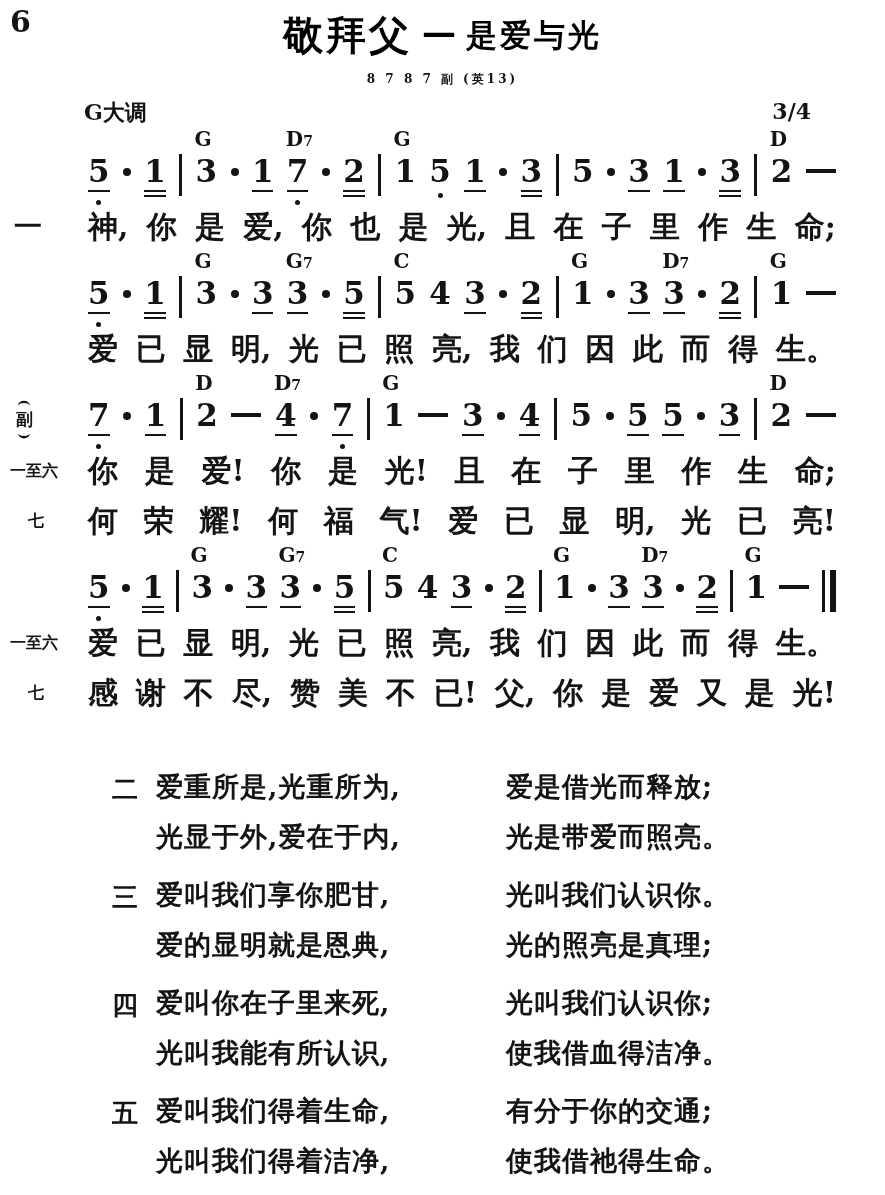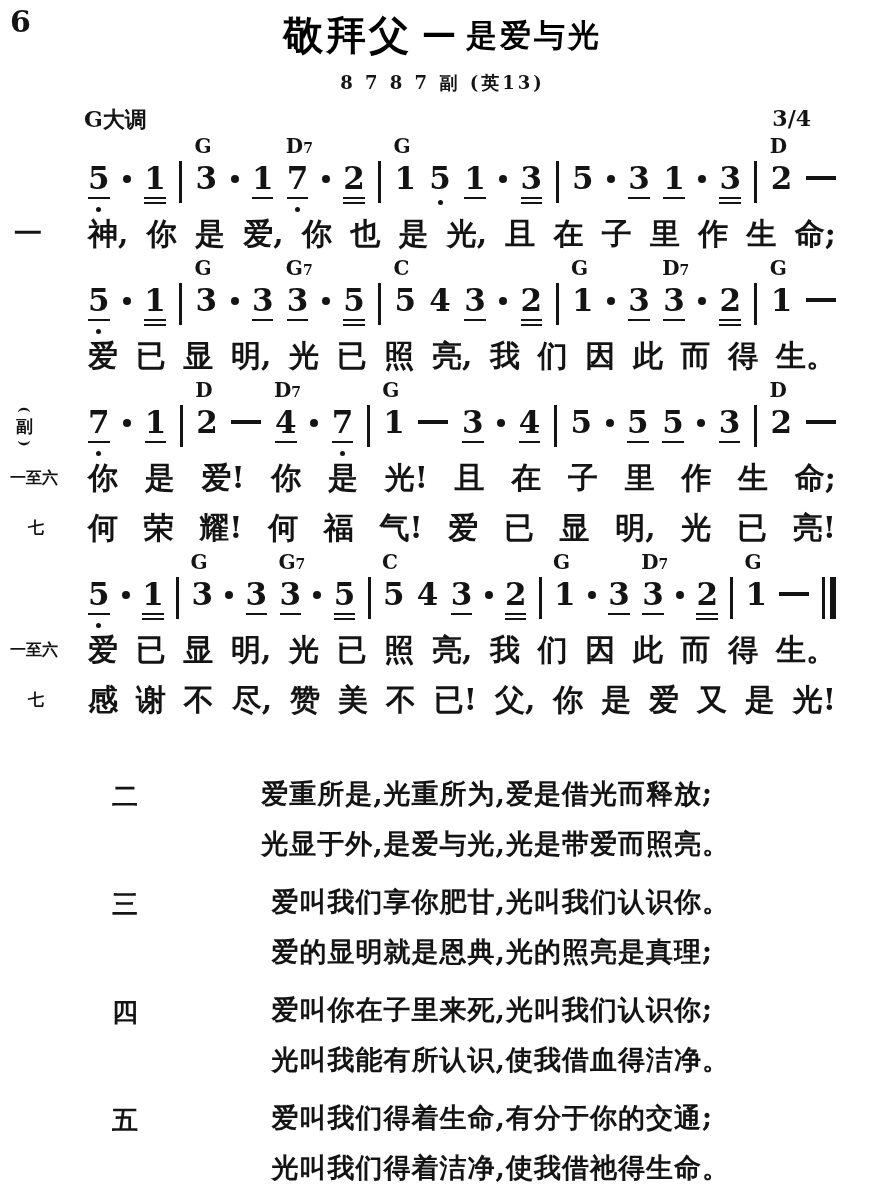--- a/index.html
+++ b/index.html
@@ -10,7 +10,7 @@
   .tmain{font-size:40px;letter-spacing:3px;}
   .tdash{font-size:34px;margin:0 10px;vertical-align:5px;}
   .trest{font-size:31px;letter-spacing:3px;vertical-align:3px;}
-  .meter{text-align:center;margin-top:8px;font-size:18px;font-weight:bold;letter-spacing:3px;}
+  .meter{text-align:center;margin-top:8px;font-size:12px;font-weight:bold;letter-spacing:3px;}
   .keyrow{display:flex;justify-content:space-between;padding:0 74px 0 84px;margin-top:10px;
           font-size:22px;font-weight:bold;}
   #music{margin-top:2px;}

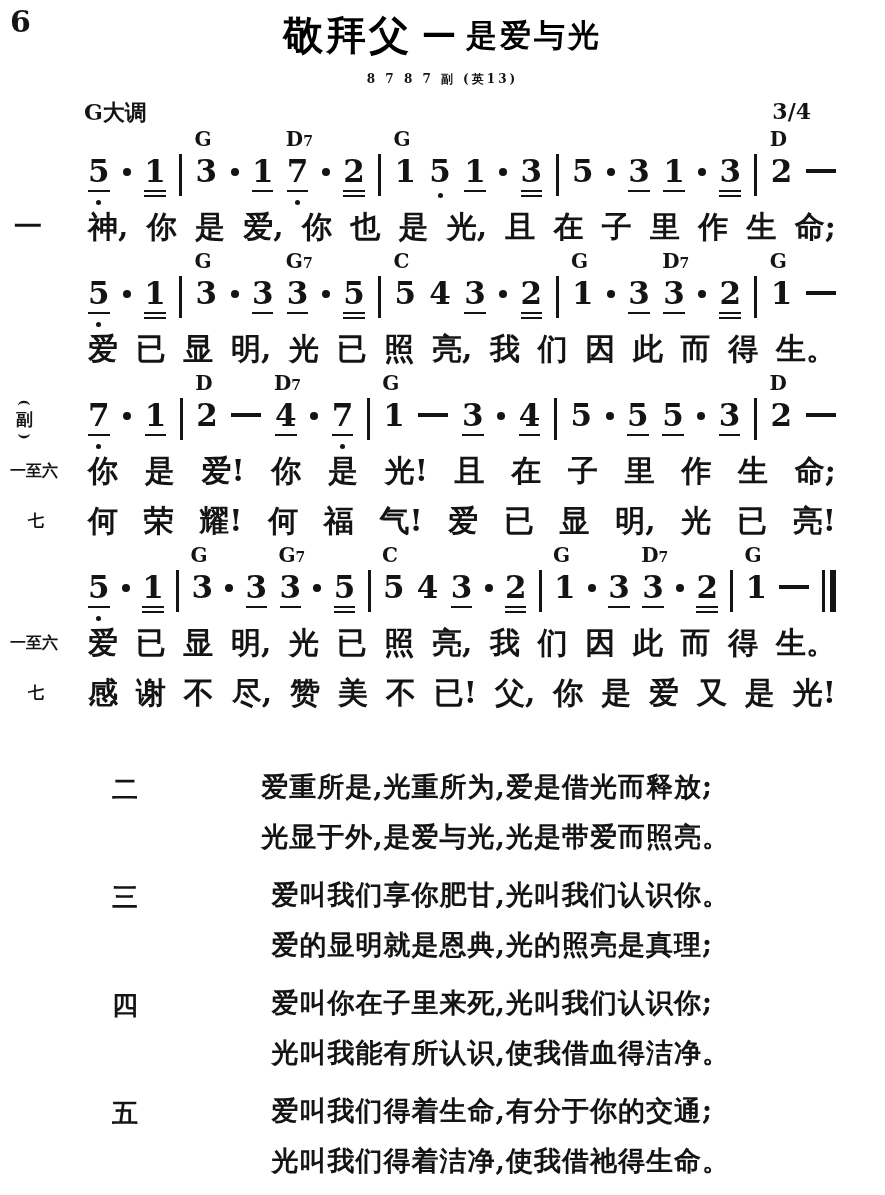--- a/index.html
+++ b/index.html
@@ -54,7 +54,7 @@
   .verse{display:flex;margin-bottom:8px;}
   .vnum{width:44px;font-size:26px;font-weight:bold;padding-top:10px;}
   .vline{display:flex;height:50px;align-items:center;font-size:27px;font-weight:bold;letter-spacing:1px;}
-  .vleft{width:350px;text-align:right;}
+  .vleft{width:350px;}
 </style>
 </head>
 <body>

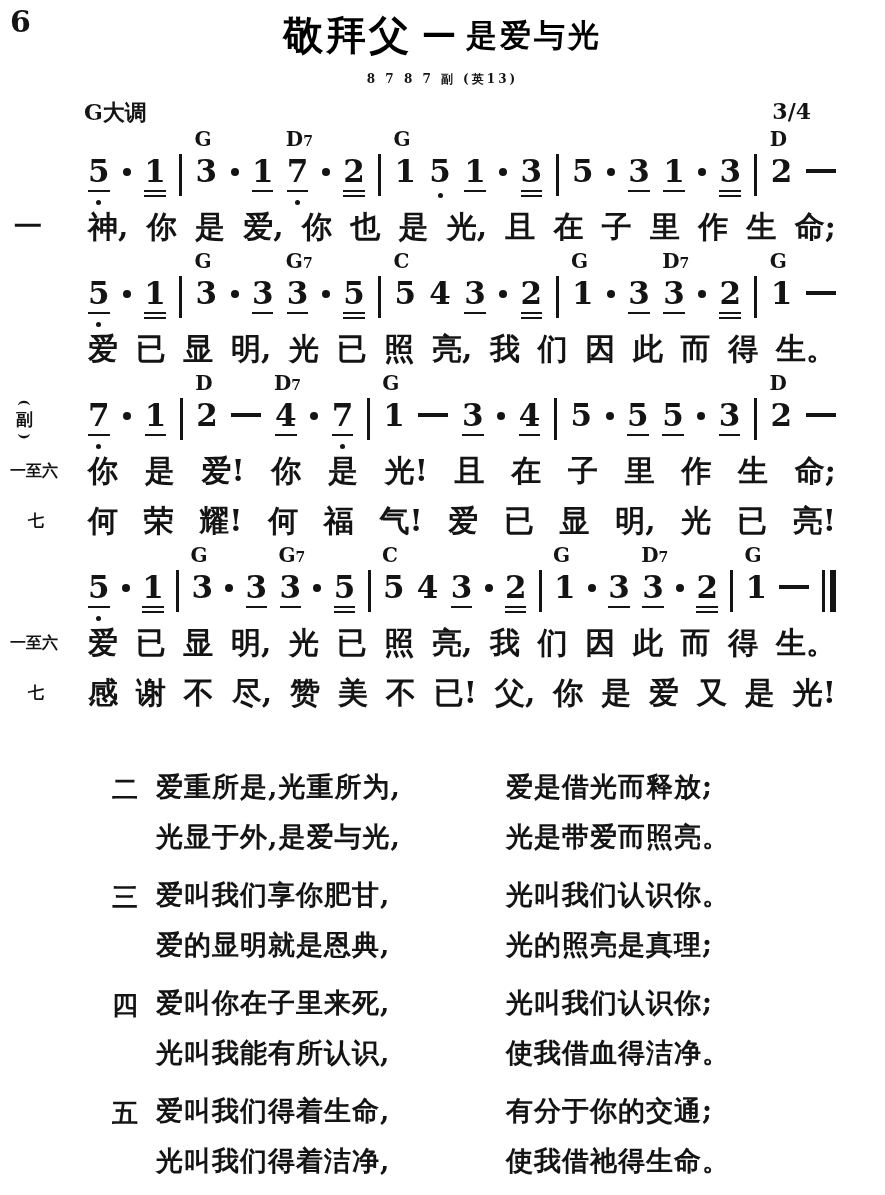--- a/index.html
+++ b/index.html
@@ -546,7 +546,7 @@
             <span class="vright">爱是借光而释放;</span>
           </div>
           <div class="vline">
-            <span class="vleft">光显于外,是爱与光,</span>
+            <span class="vleft">光显于外,爱在于内,</span>
             <span class="vright">光是带爱而照亮。</span>
           </div>
         </div>

